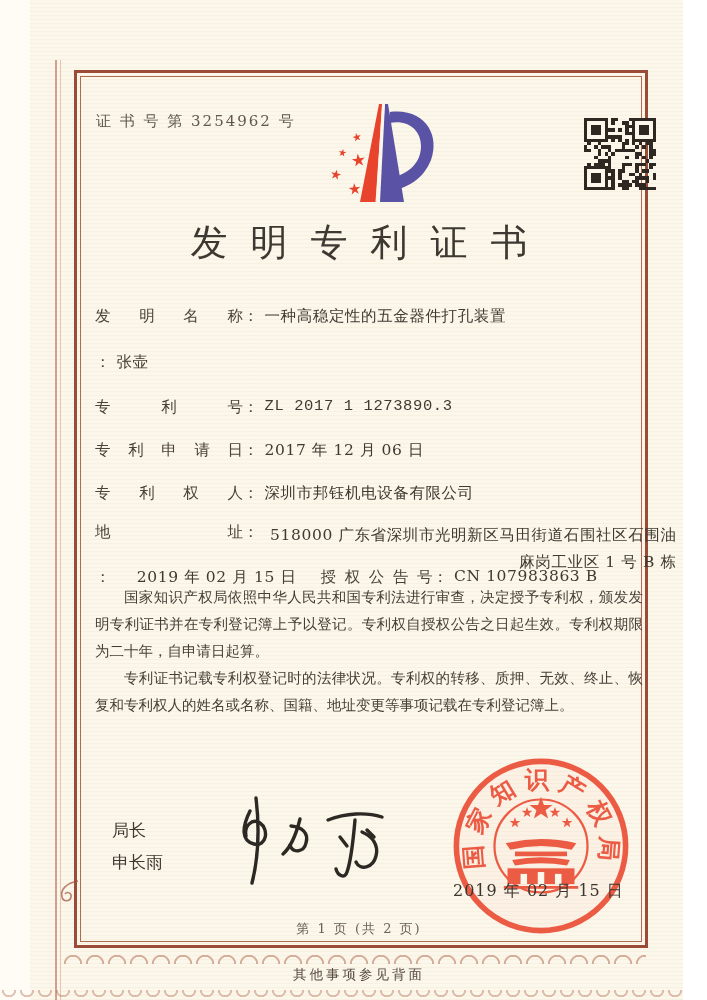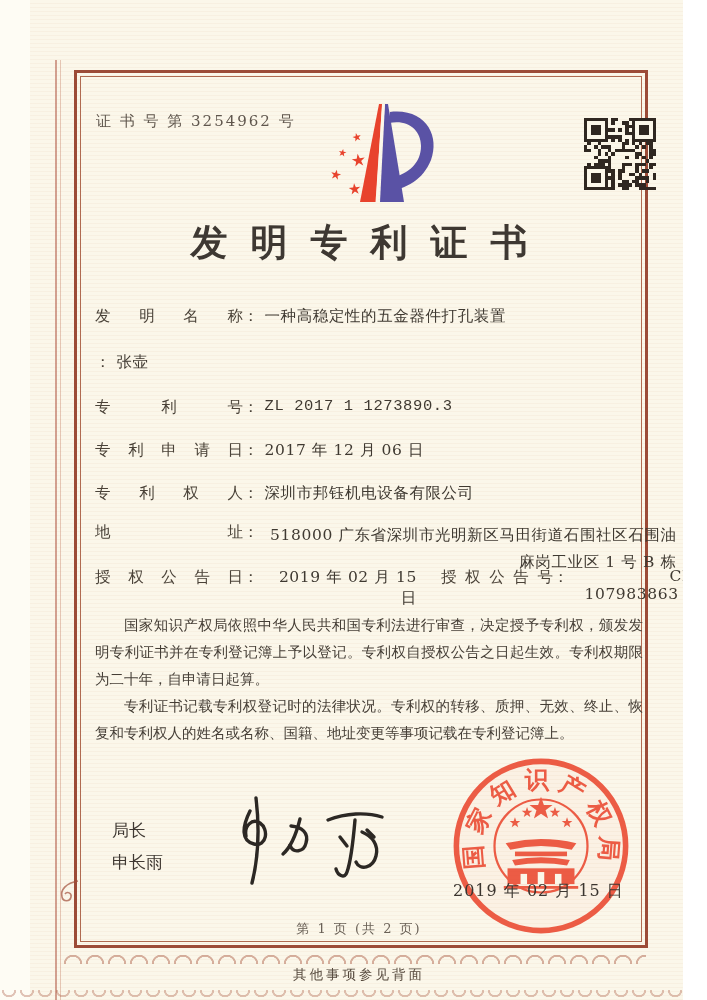--- a/index.html
+++ b/index.html
@@ -27,7 +27,7 @@
 
   .title{
     position:absolute;left:76px;top:218px;width:566px;text-align:center;
-    font-size:37px;font-weight:700;color:#3e3832;letter-spacing:23px;text-indent:23px;
+    font-size:37px;font-weight:400;color:#3e3832;letter-spacing:23px;text-indent:23px;
   }
 
   .fields{position:absolute;left:95px;top:0;width:552px;font-size:15.5px;}

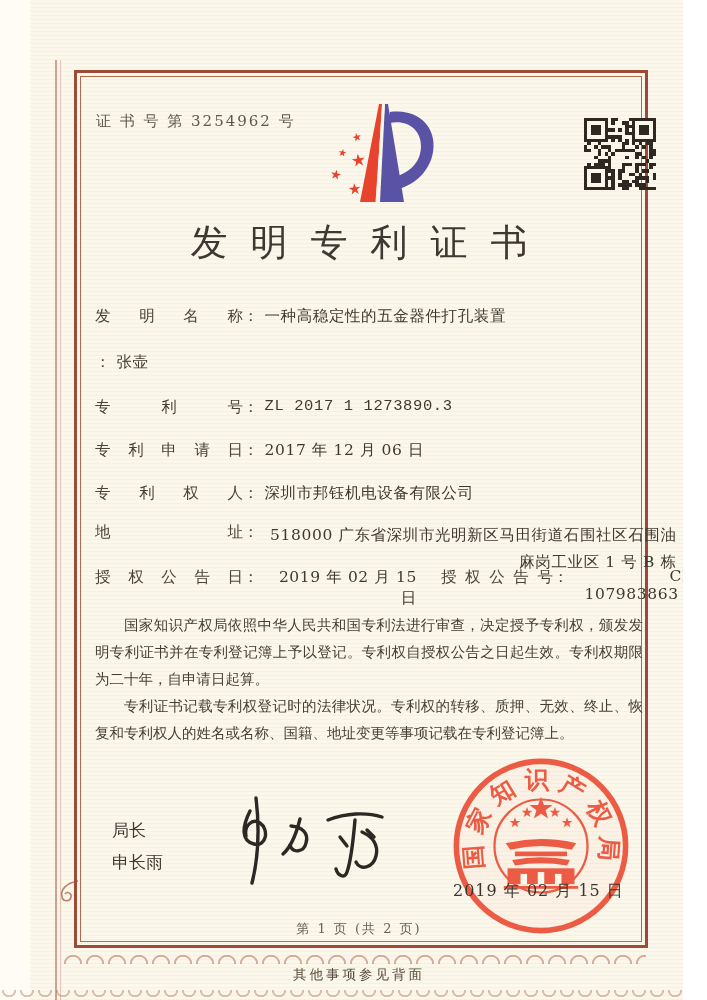--- a/index.html
+++ b/index.html
@@ -274,7 +274,6 @@
       <span class="fvalue addr">518000 广东省深圳市光明新区马田街道石围社区石围油麻岗工业区 1 号 B 栋</span>
     </div>
     <div class="frow" style="top:567px;">
-      <span class="flabel">授权公告日</span>
         <span class="fcolon">：</span>
       <span class="fvalue" style="width:180px;display:inline-block;">2019 年 02 月 15 日</span>
       <span class="flabel short" style="margin-left:24px;">授权公告号</span>

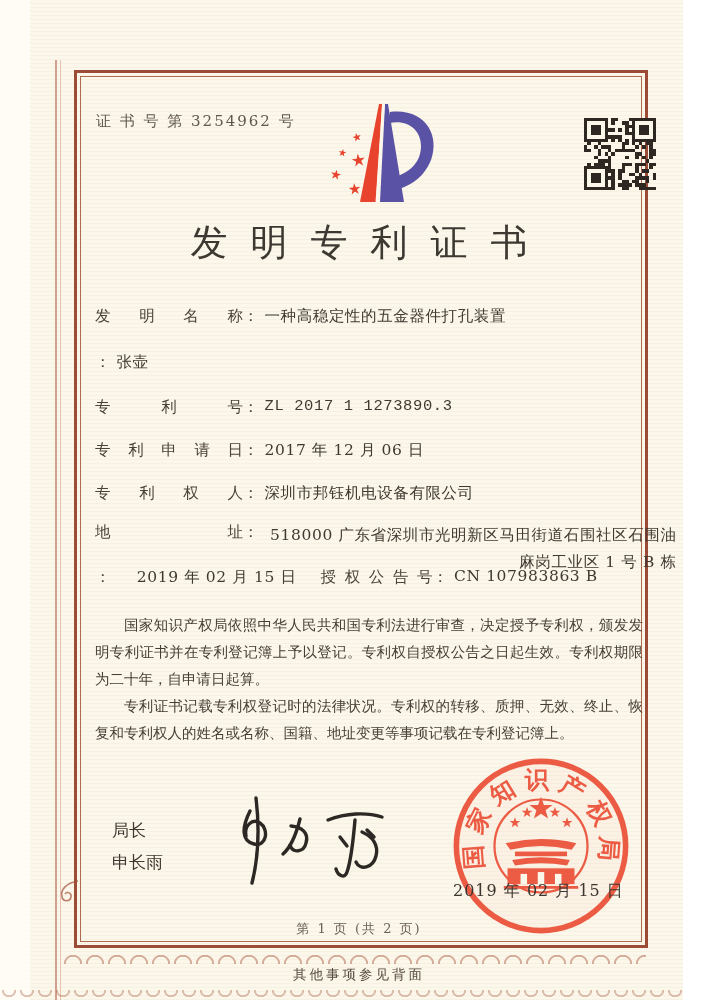--- a/index.html
+++ b/index.html
@@ -42,7 +42,7 @@
   .flabel.short{width:112px;flex:0 0 112px;}
 
   .body-text{
-    position:absolute;left:95px;top:612px;width:548px;
+    position:absolute;left:95px;top:584px;width:548px;
     font-size:14.5px;line-height:1.87;text-align:justify;color:#453e36;
   }
   .body-text p{margin:0;text-indent:2em;}

